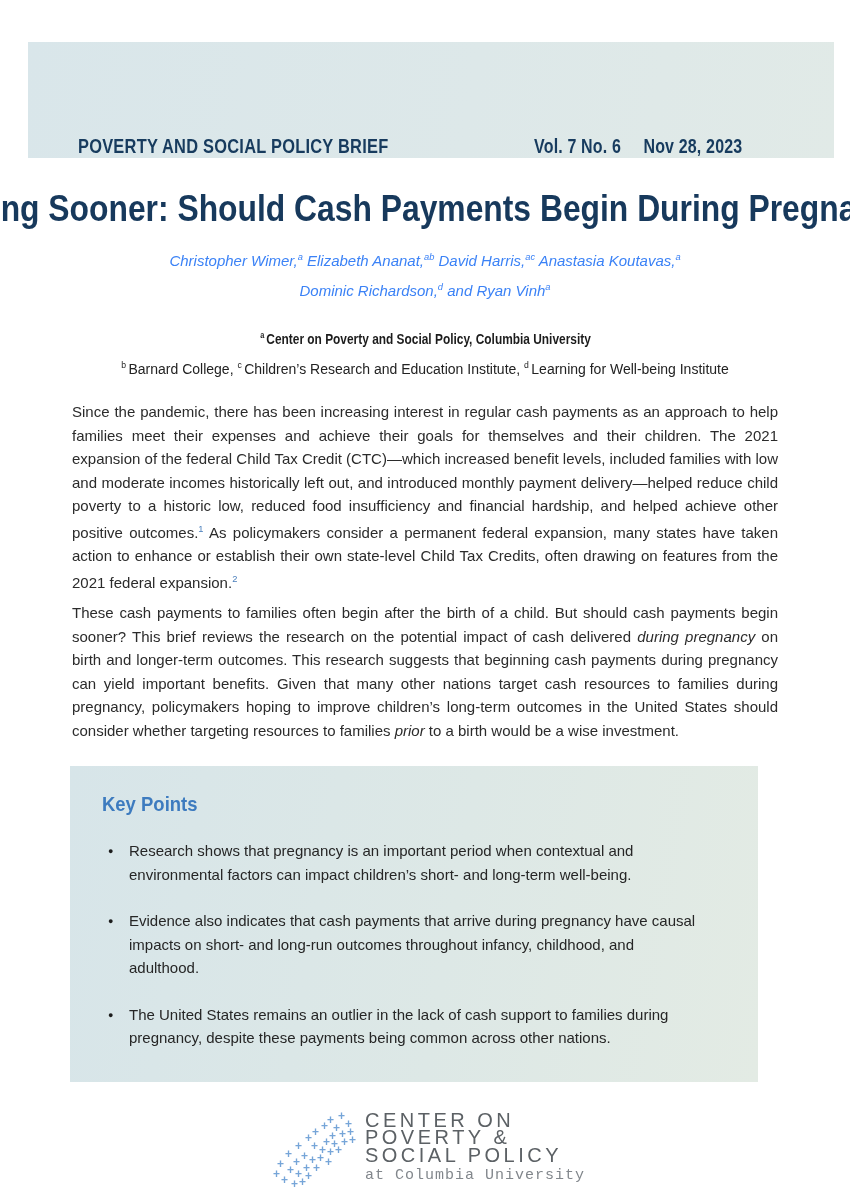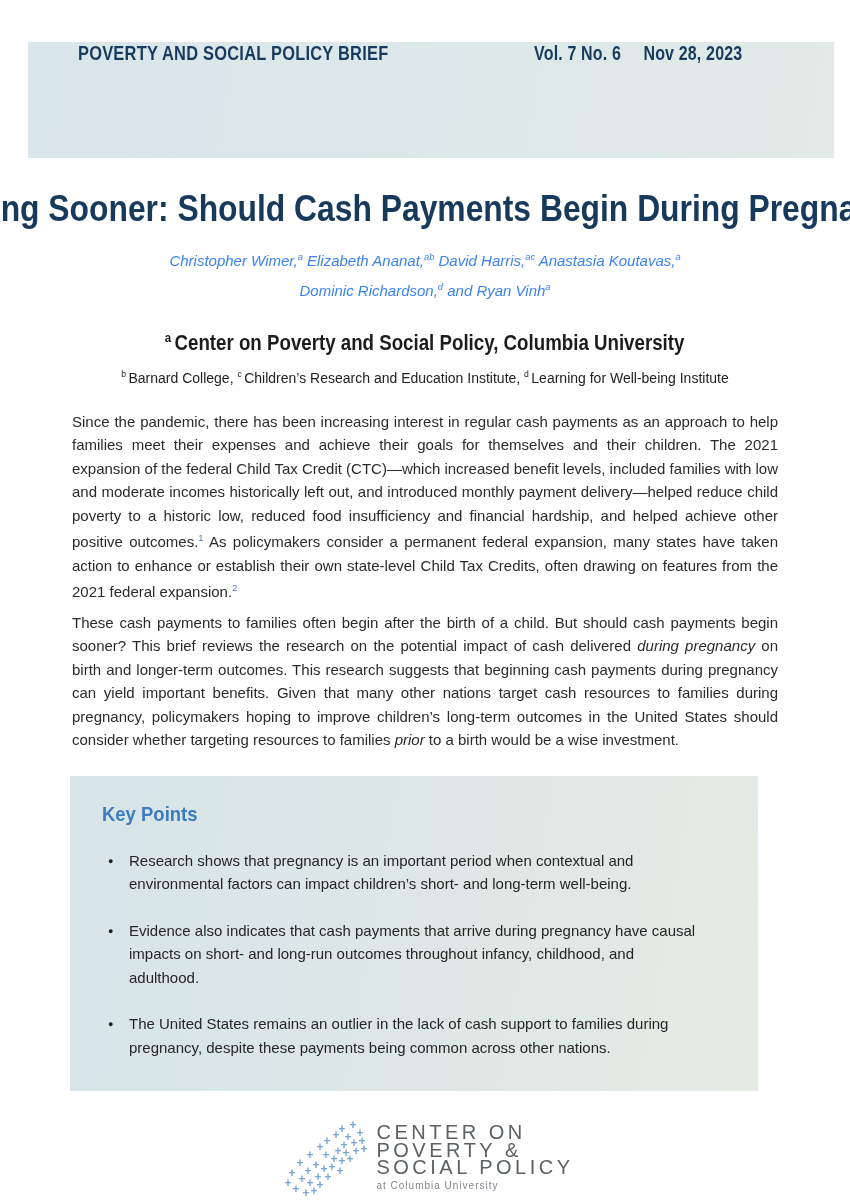--- a/index.html
+++ b/index.html
@@ -18,7 +18,7 @@
     height: 116px;
     background: linear-gradient(100deg, #d9e6ea 0%, #dde8e9 55%, #e1eae7 100%);
     display: flex;
-    align-items: flex-start;
+    align-items: flex-end;
     justify-content: space-between;
     padding: 0 92px 0 50px;
     color: #173b5e;

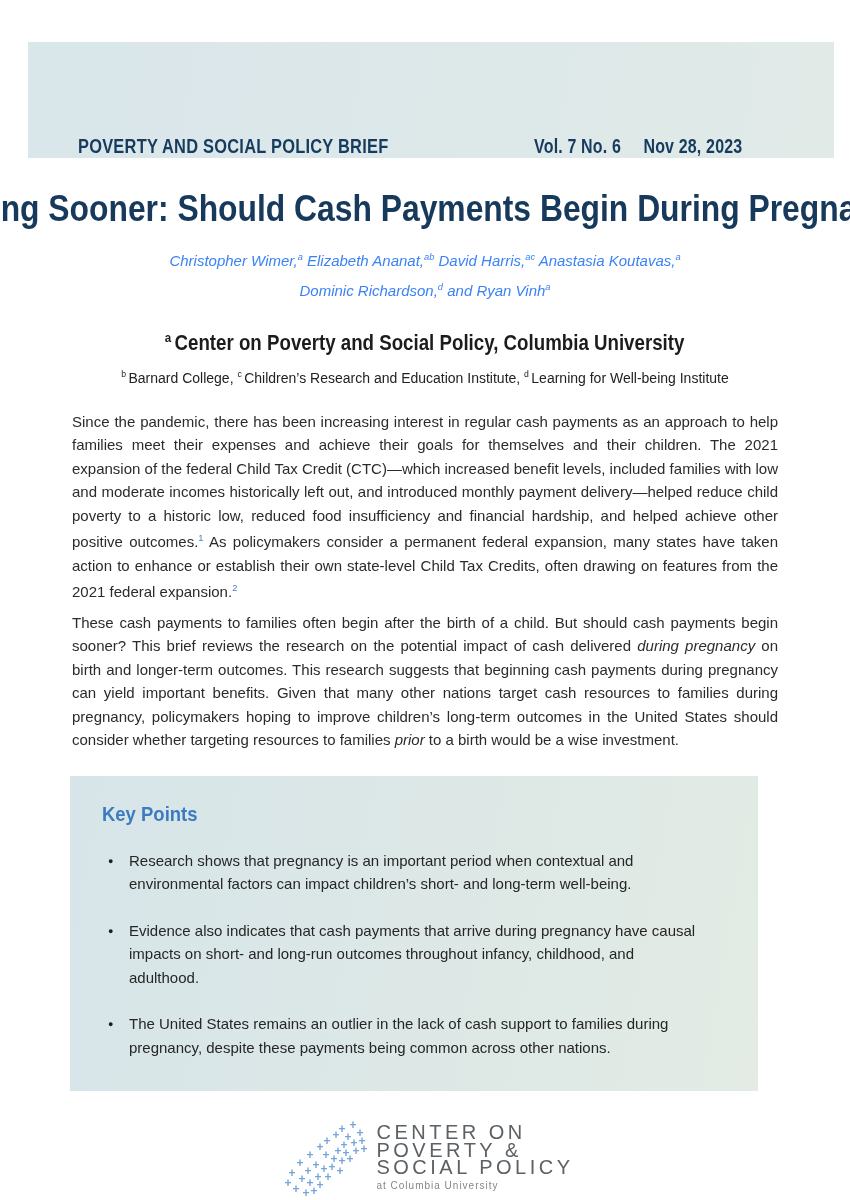--- a/index.html
+++ b/index.html
@@ -56,7 +56,7 @@
   .affil-primary {
     margin-top: 26px;
     display: flex; justify-content: center;
-    font-size: 22px; font-weight: bold; color: #1c1c1c;
+    font-size: 14px; font-weight: bold; color: #1c1c1c;
     white-space: nowrap;
   }
   .affil-primary > span { transform: scaleX(0.85); transform-origin: center; display: inline-block; }

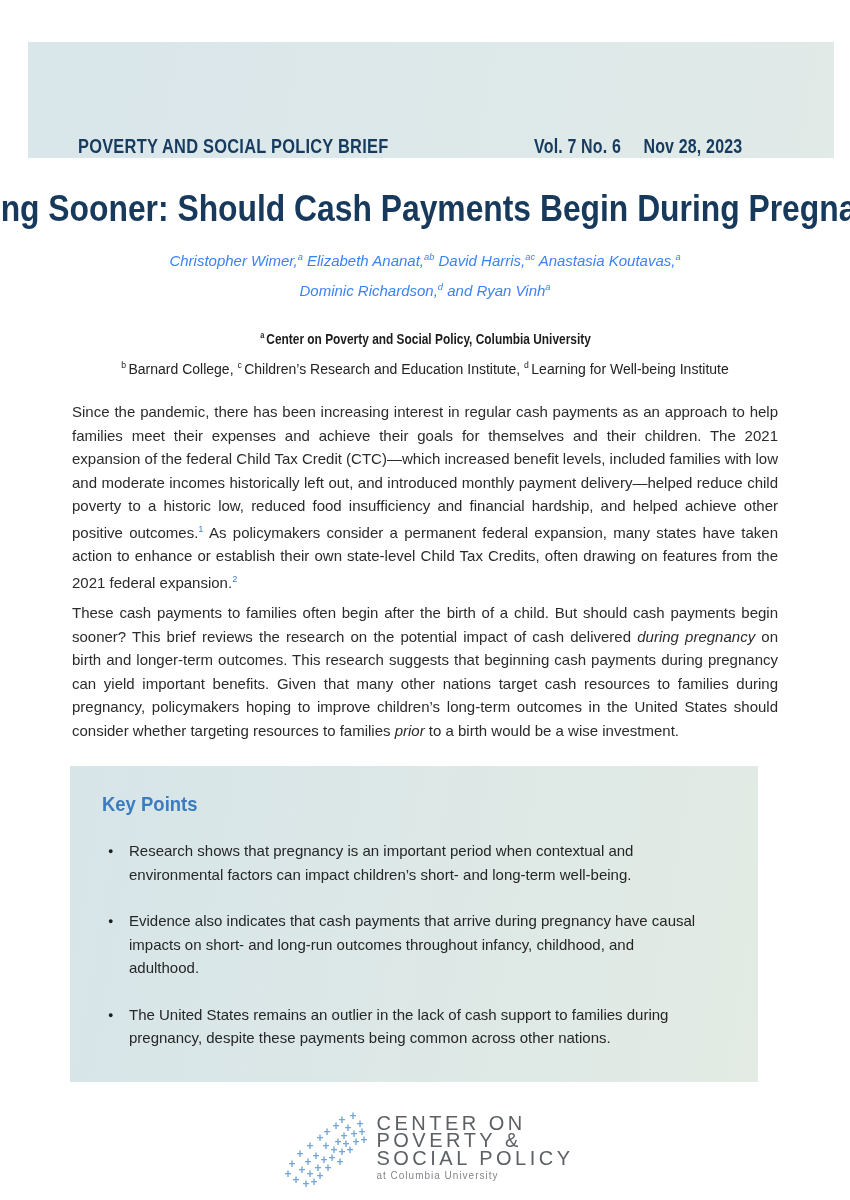--- a/index.html
+++ b/index.html
@@ -123,8 +123,9 @@
   }
   .logo-tagline {
     margin-top: 3px;
-    font-size: 10px; letter-spacing: 1px;
+    font-size: 15px; letter-spacing: 1px;
     color: #82878c;
+    font-family: Liberation Mono, monospace;
   }
 </style>
 </head>

